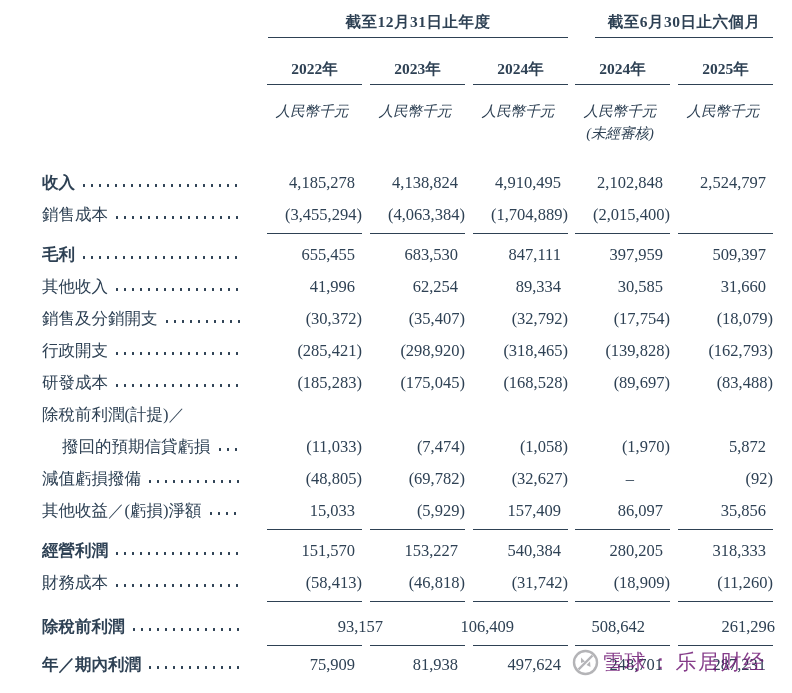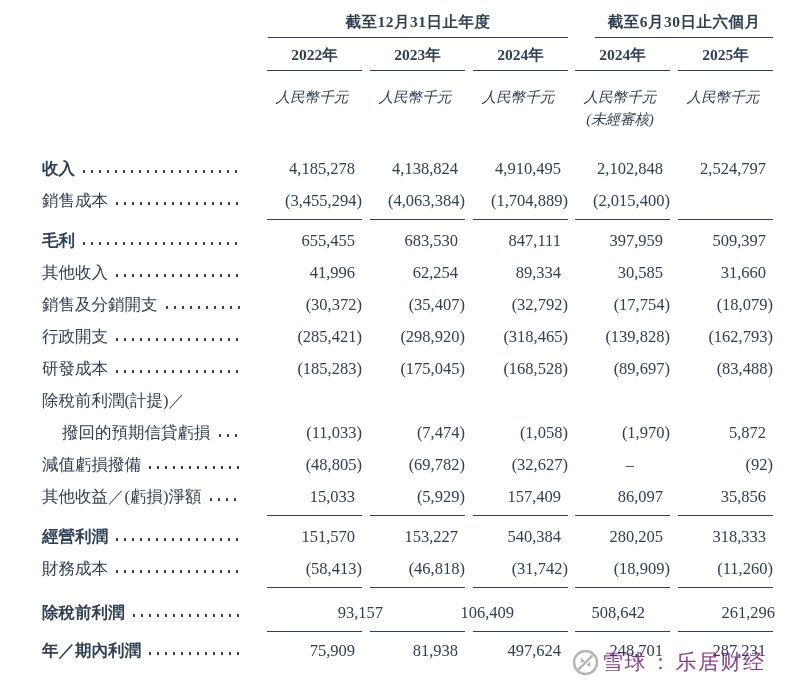--- a/index.html
+++ b/index.html
@@ -24,7 +24,7 @@
   .hg-2{grid-column:5/7;padding-left:27px;}
   .hg-inner{border-bottom:1.6px solid #2e4154;padding-bottom:4px;text-align:center;}
   .hg-title{font-weight:700;font-size:15.5px;letter-spacing:.5px;white-space:nowrap;}
-  .years-row{margin-top:7px;}
+  .years-row{margin-top:21px;}
   .year-box{
     width:95px;justify-self:end;text-align:center;
     font-weight:700;font-size:15.5px;

